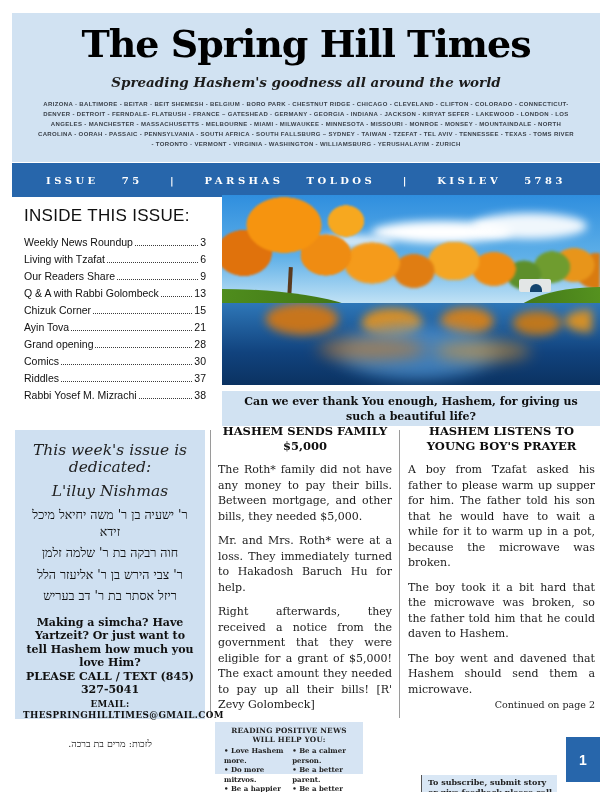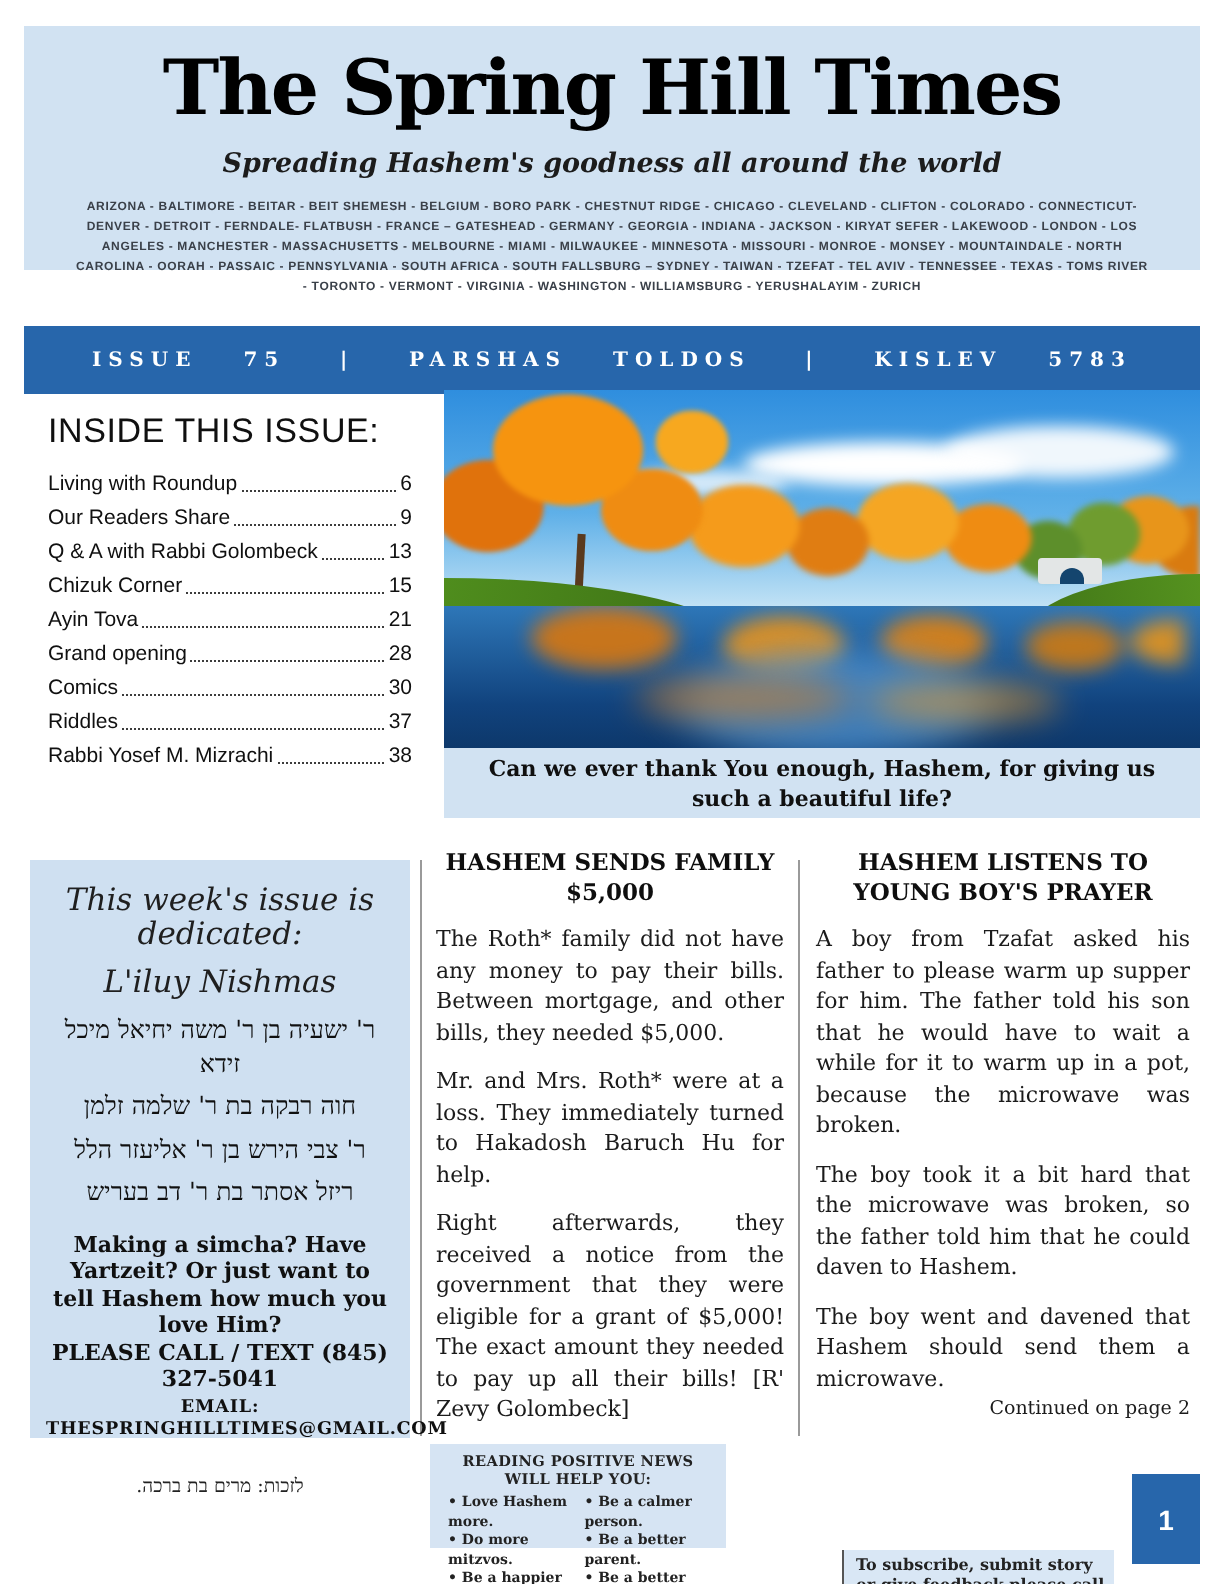--- a/index.html
+++ b/index.html
@@ -7,7 +7,7 @@
           font-family:"DejaVu Serif", serif; color:#1b1b1b; overflow:hidden; }
 
   
-  .masthead { position:absolute; left:12px; top:13px; width:588px; height:122px;
+  .masthead { position:absolute; left:12px; top:13px; width:588px; height:149px;
               background:#d1e2f2; text-align:center; }
   .masthead-title { font-family:"DejaVu Serif", serif; font-weight:bold; font-size:38px;
                     letter-spacing:-1px; color:#000; margin-top:8px; }

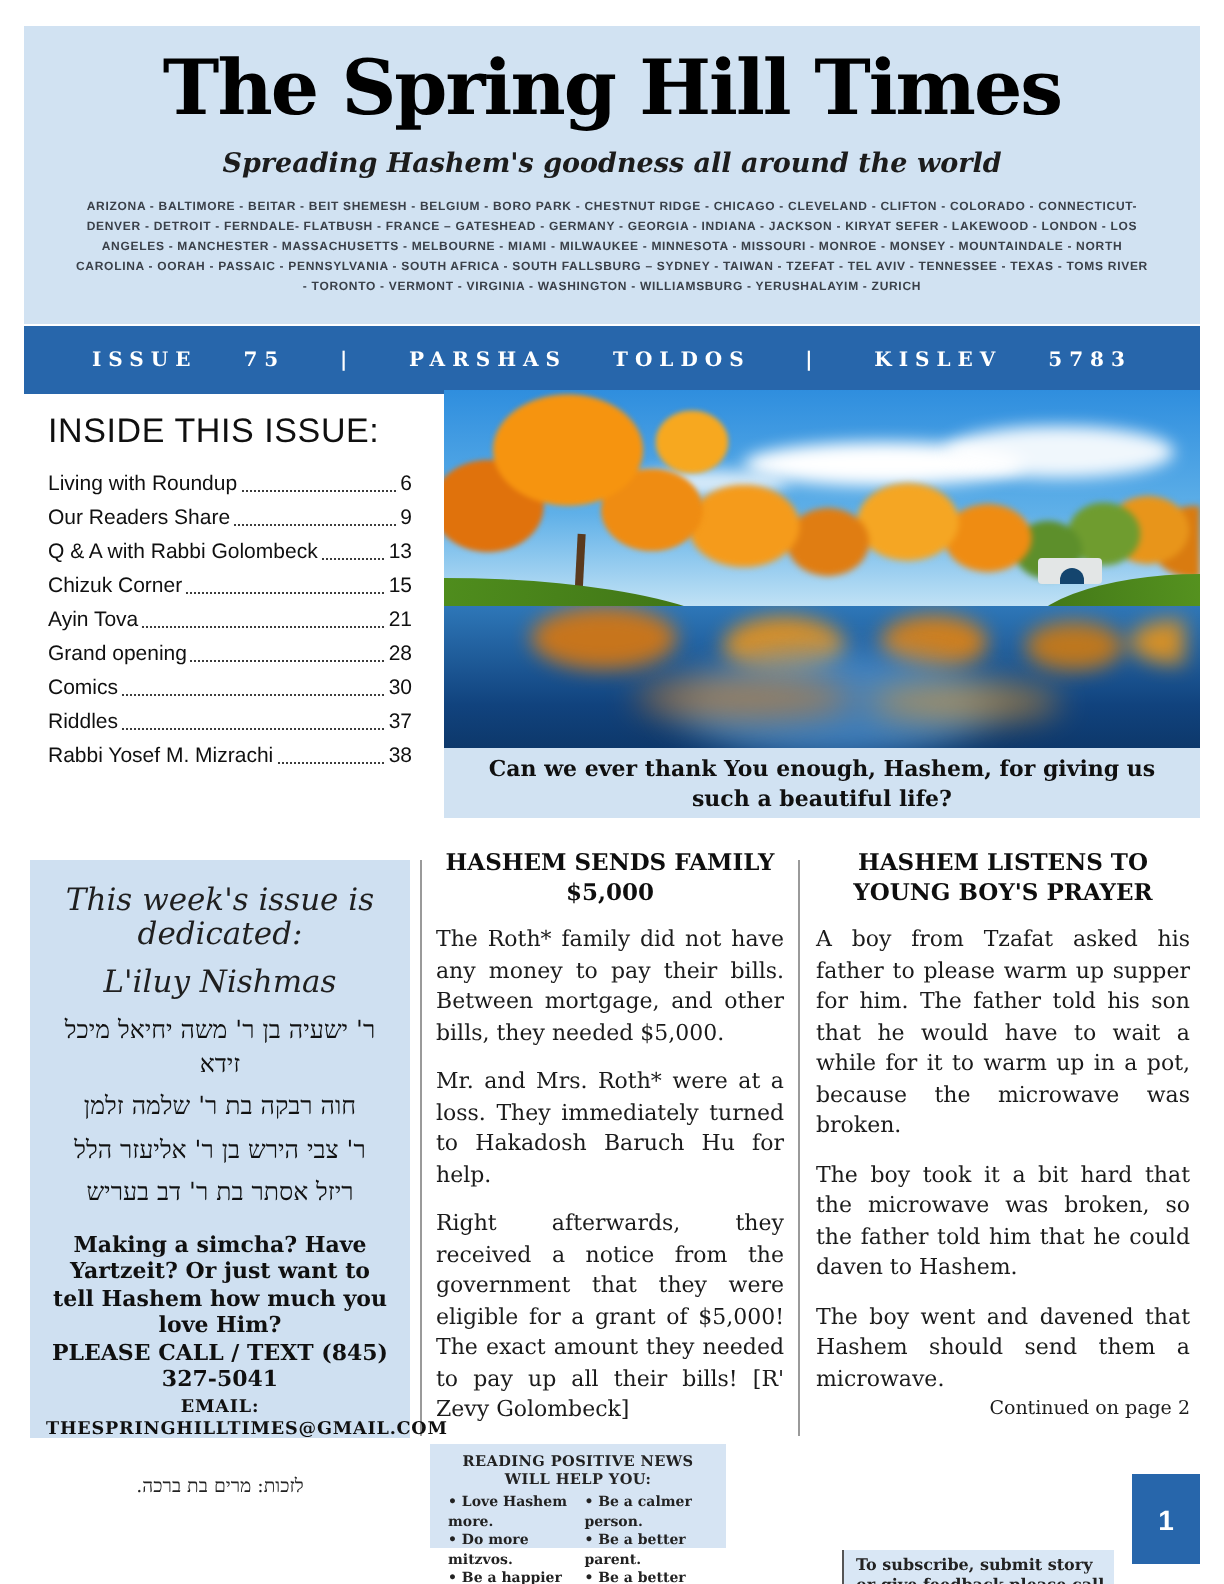--- a/index.html
+++ b/index.html
@@ -142,6 +142,11 @@
   <div class="toc">
     <div class="toc-header">INSIDE THIS ISSUE:</div>
     <div class="toc-item">
+        <span>Weekly News Roundup</span>
+        <span class="toc-dots"></span>
+        <span class="toc-page">3</span>
+      </div>
+    <div class="toc-item">
         <span>Living with Roundup</span>
         <span class="toc-dots"></span>
         <span class="toc-page">6</span>

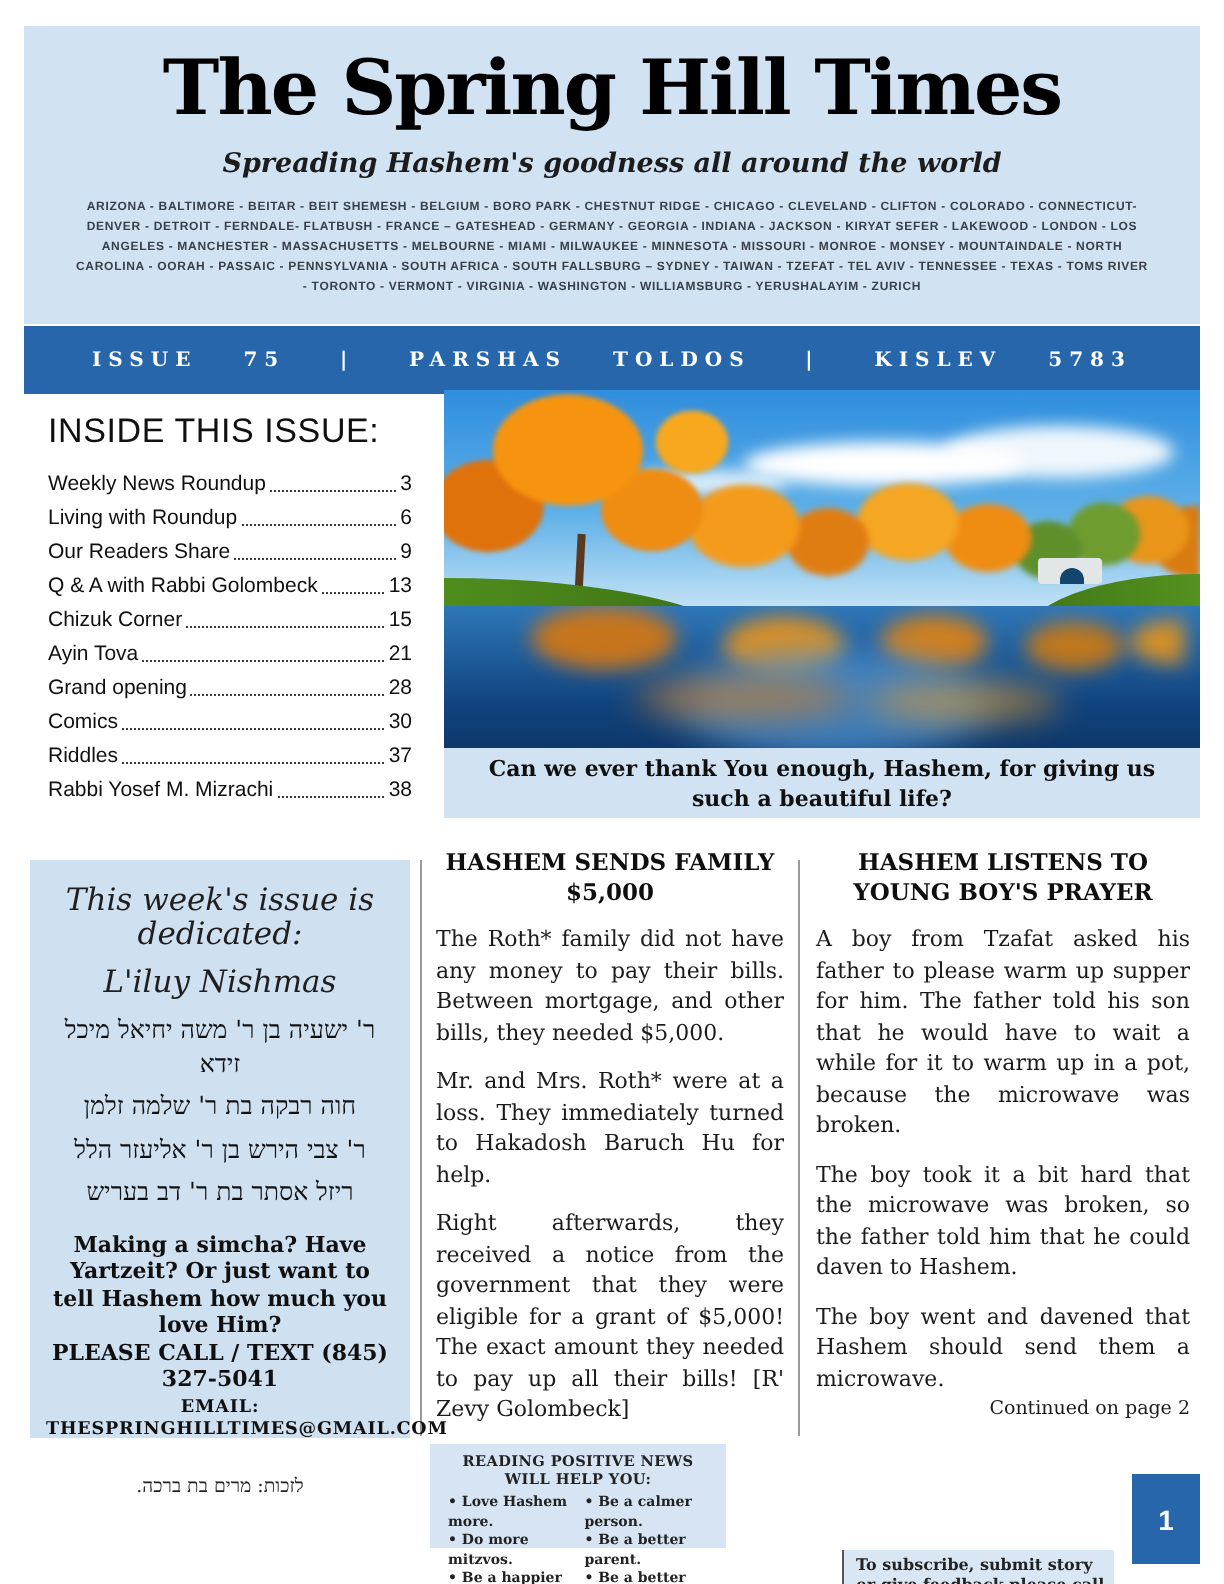--- a/index.html
+++ b/index.html
@@ -147,7 +147,7 @@
         <span class="toc-page">3</span>
       </div>
     <div class="toc-item">
-        <span>Living with Roundup</span>
+        <span>Living with Tzafat</span>
         <span class="toc-dots"></span>
         <span class="toc-page">6</span>
       </div>

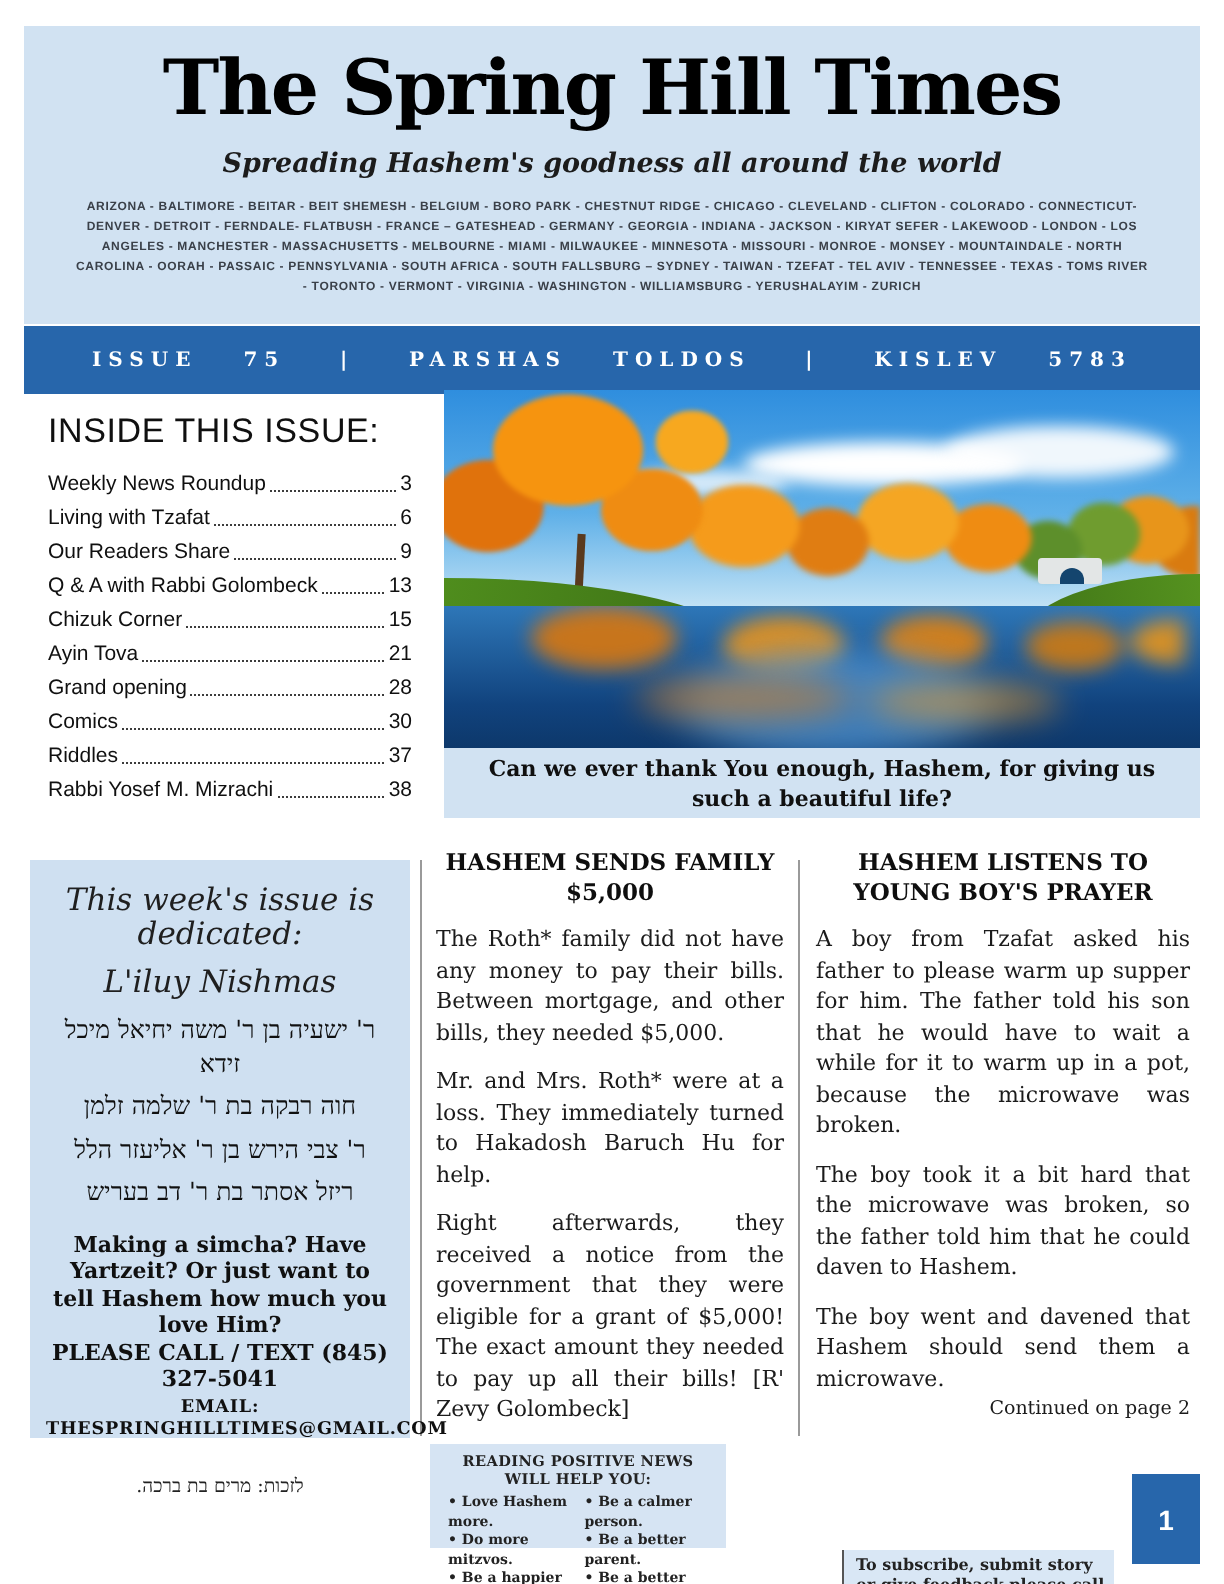--- a/index.html
+++ b/index.html
@@ -71,7 +71,7 @@
                radial-gradient(ellipse 80px 16px at 200px 22px, #f59b1b 0 60%, transparent 61%); }
 
   
-  .caption { position:absolute; left:222px; top:374px; width:378px; height:35px; background:#d1e2f2;
+  .caption { position:absolute; left:222px; top:391px; width:378px; height:35px; background:#d1e2f2;
              box-sizing:border-box; padding:4px 18px 0; text-align:center; font-weight:bold;
              font-size:11px; line-height:14.5px; color:#101010; }
 

